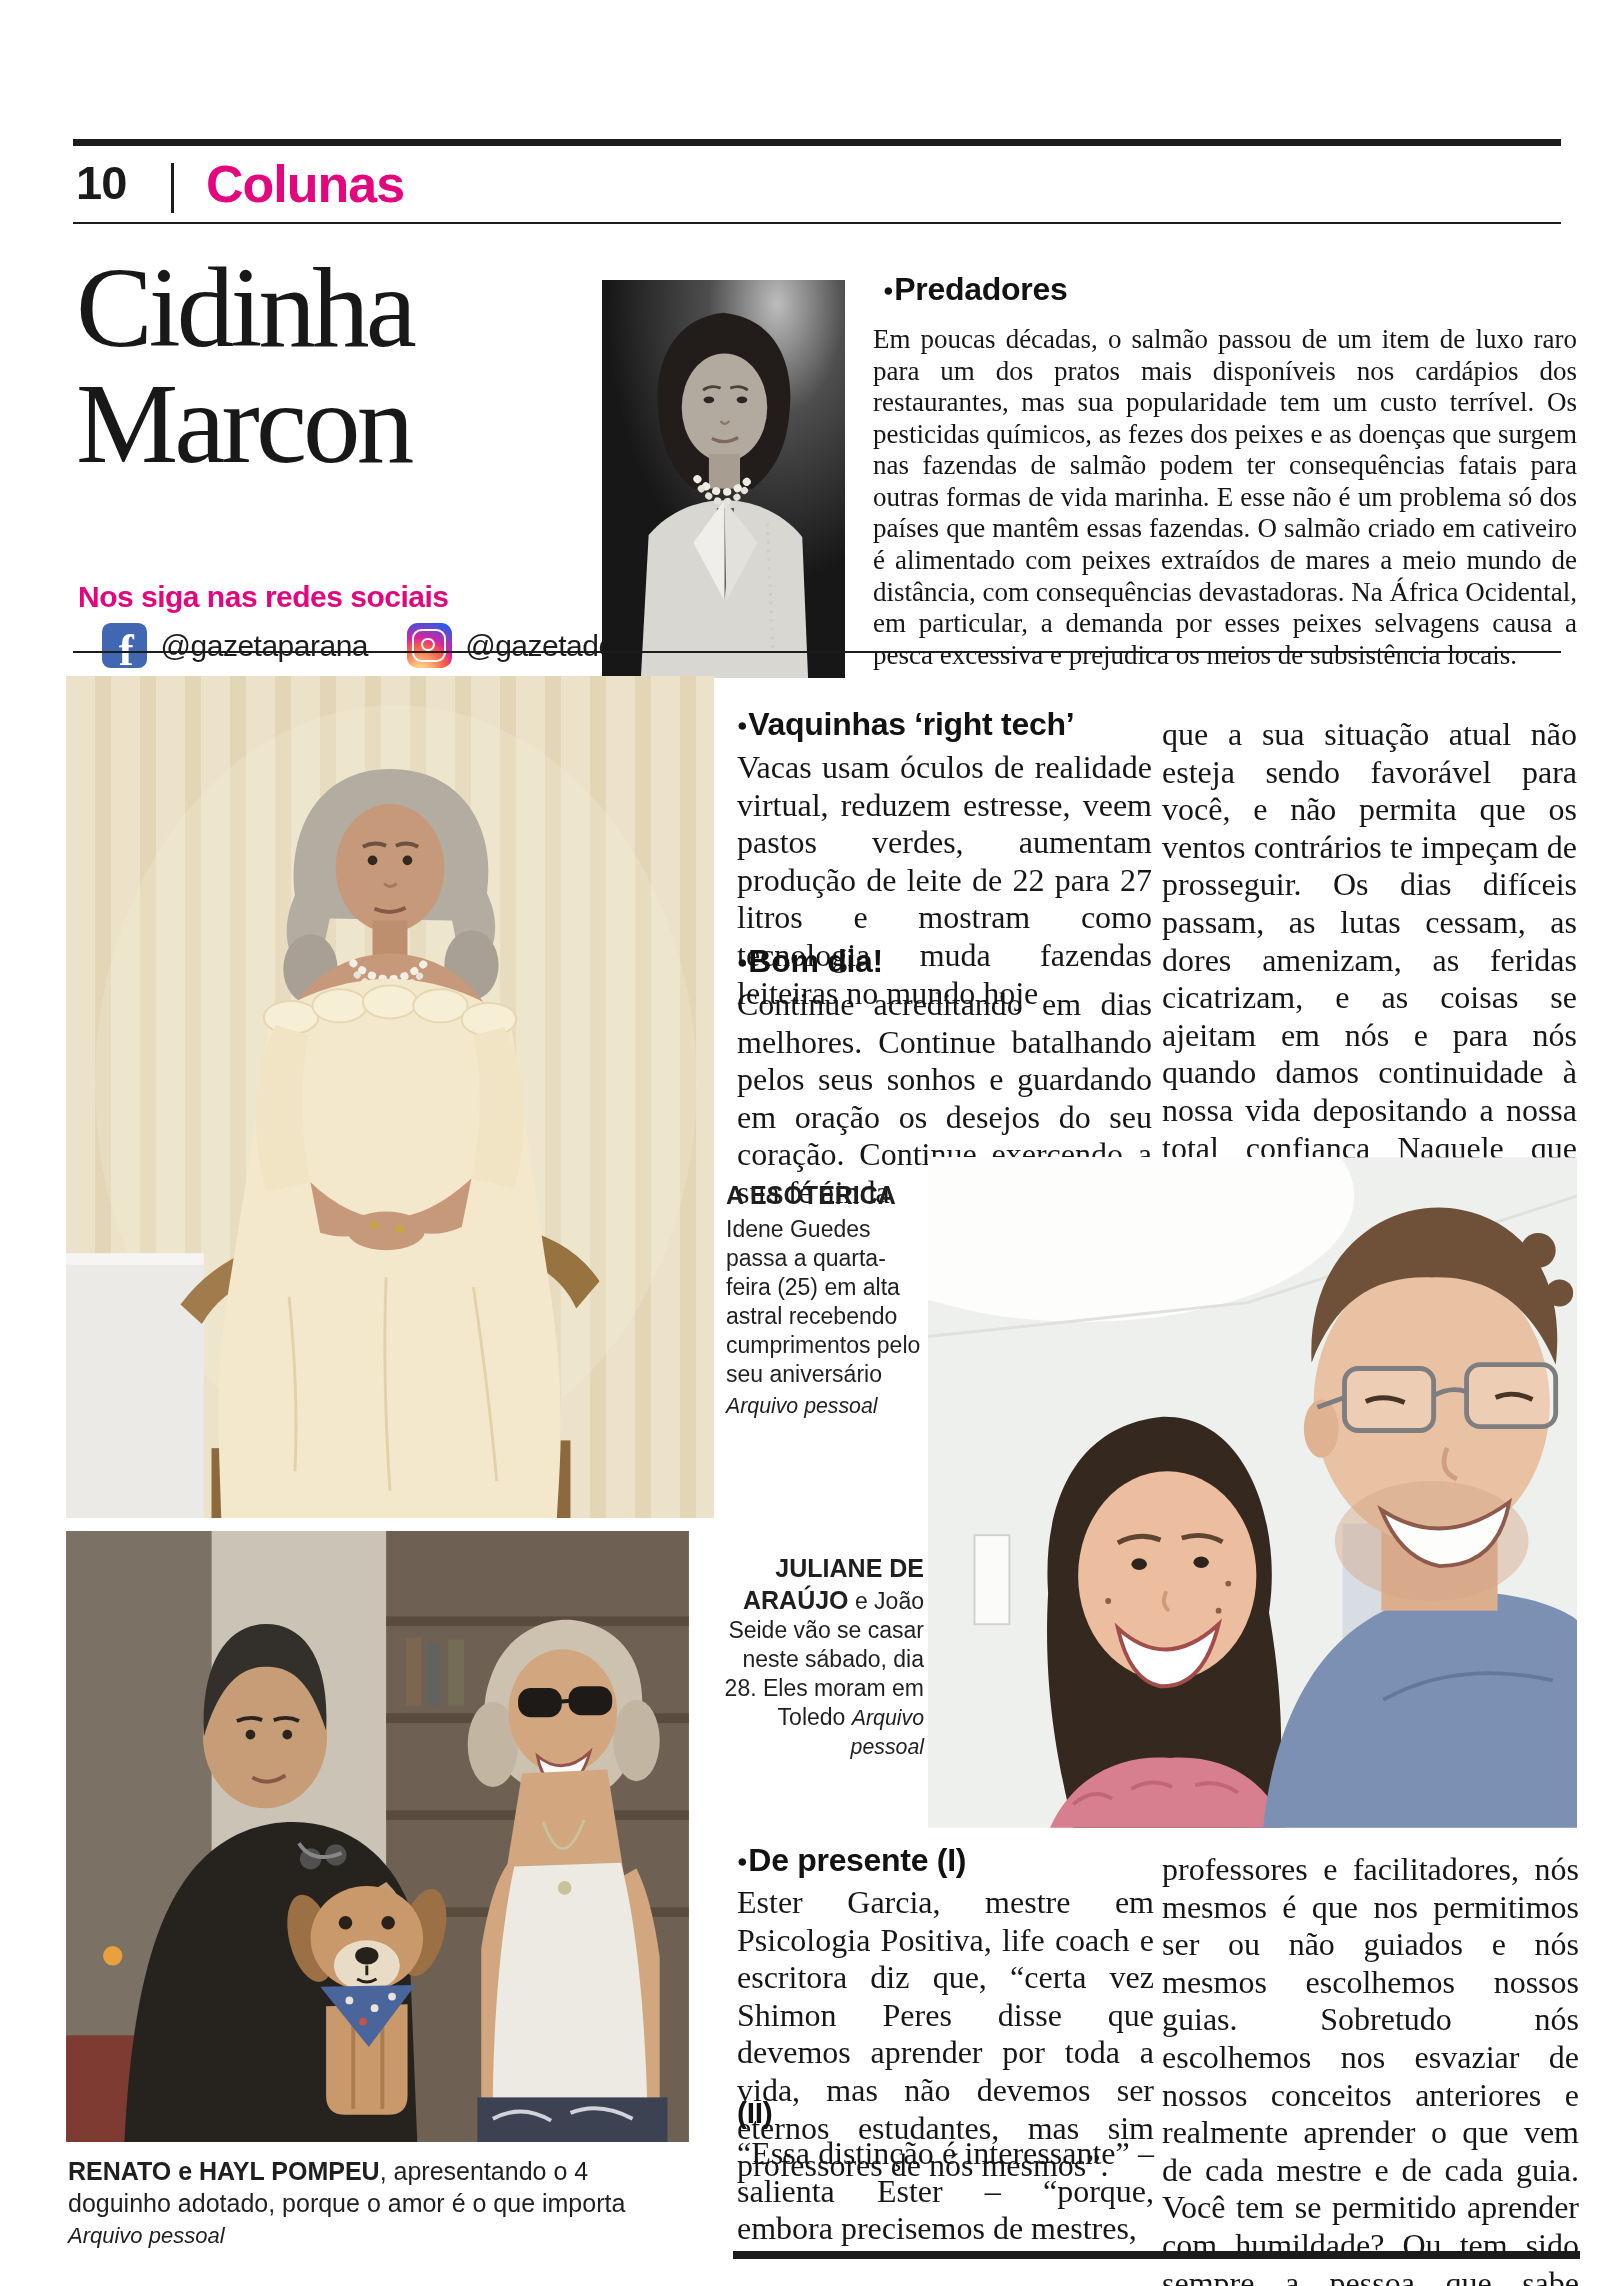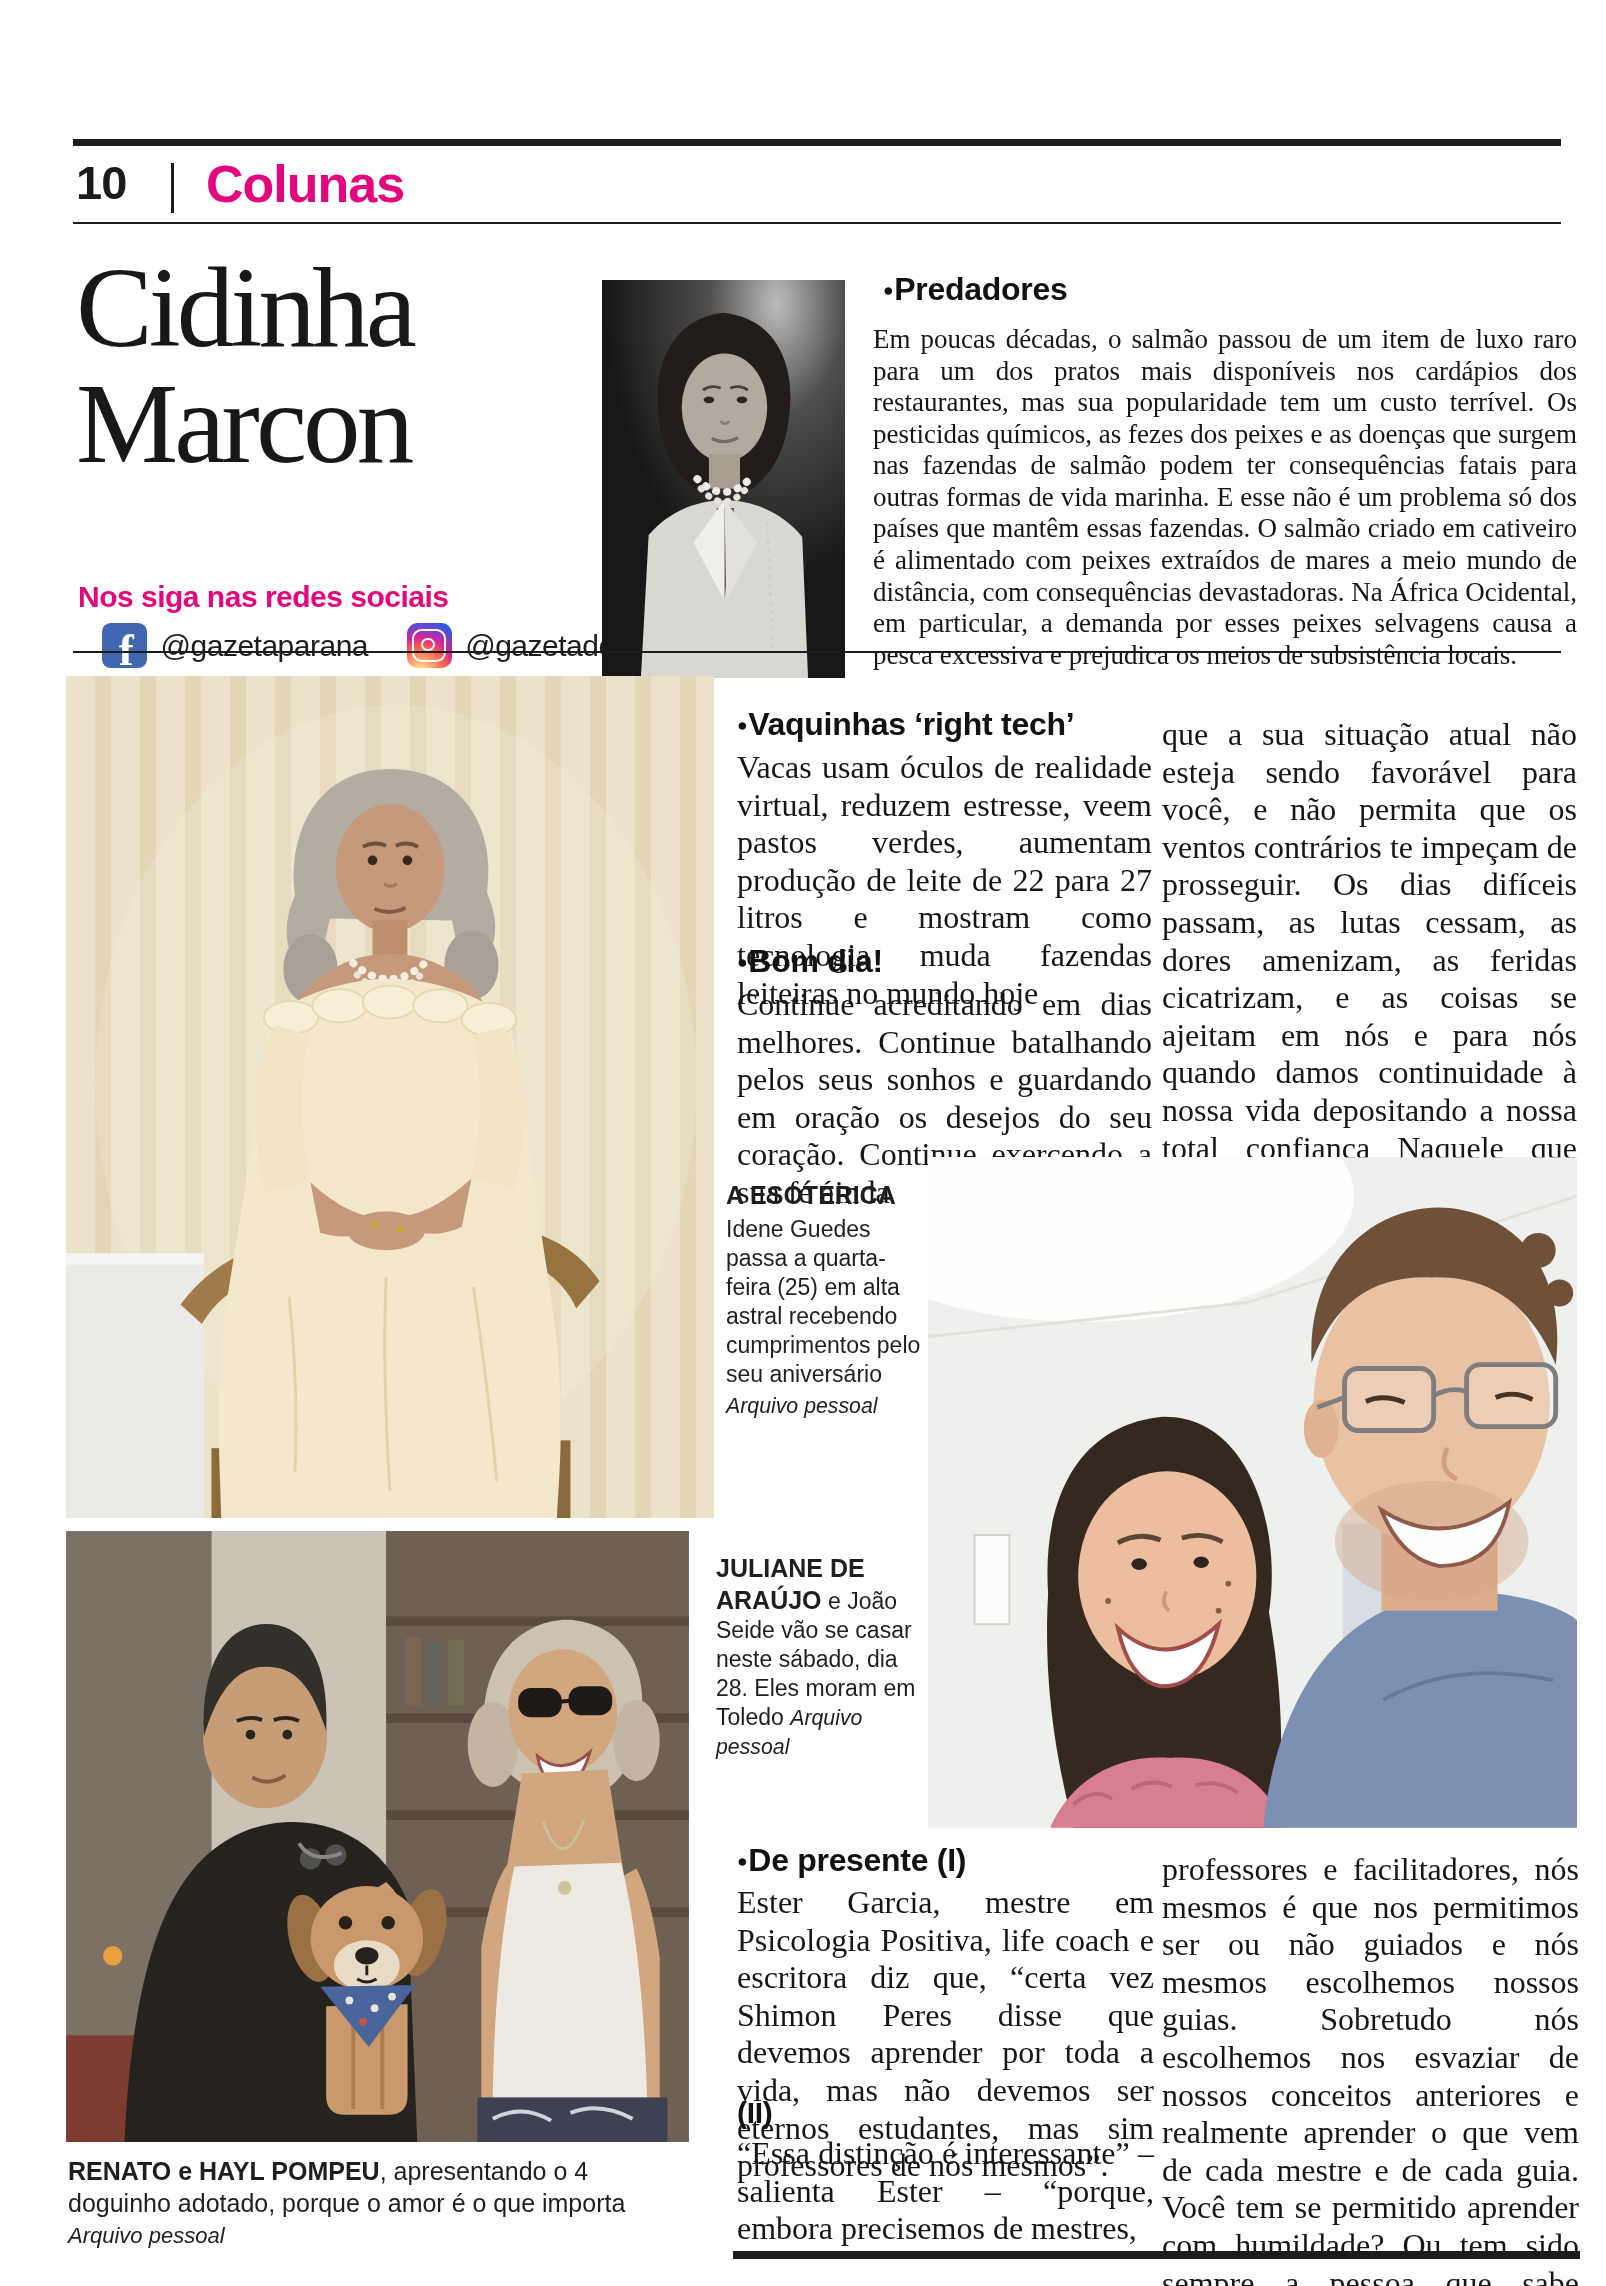--- a/index.html
+++ b/index.html
@@ -29,7 +29,7 @@
   .cap{font-size:23px;line-height:1.26;color:#1f1f1f;}
   .cap .nm{font-weight:bold;}
   .credit{font-style:italic;}
-  .right{text-align:left;}
+  .right{text-align:right;}
   .ph{position:absolute;overflow:hidden;}
   .ph svg{display:block;width:100%;height:100%;}
   .curtain{background:repeating-linear-gradient(90deg,#ece2c9 0 29px,#e2d6b7 29px 45px);}

